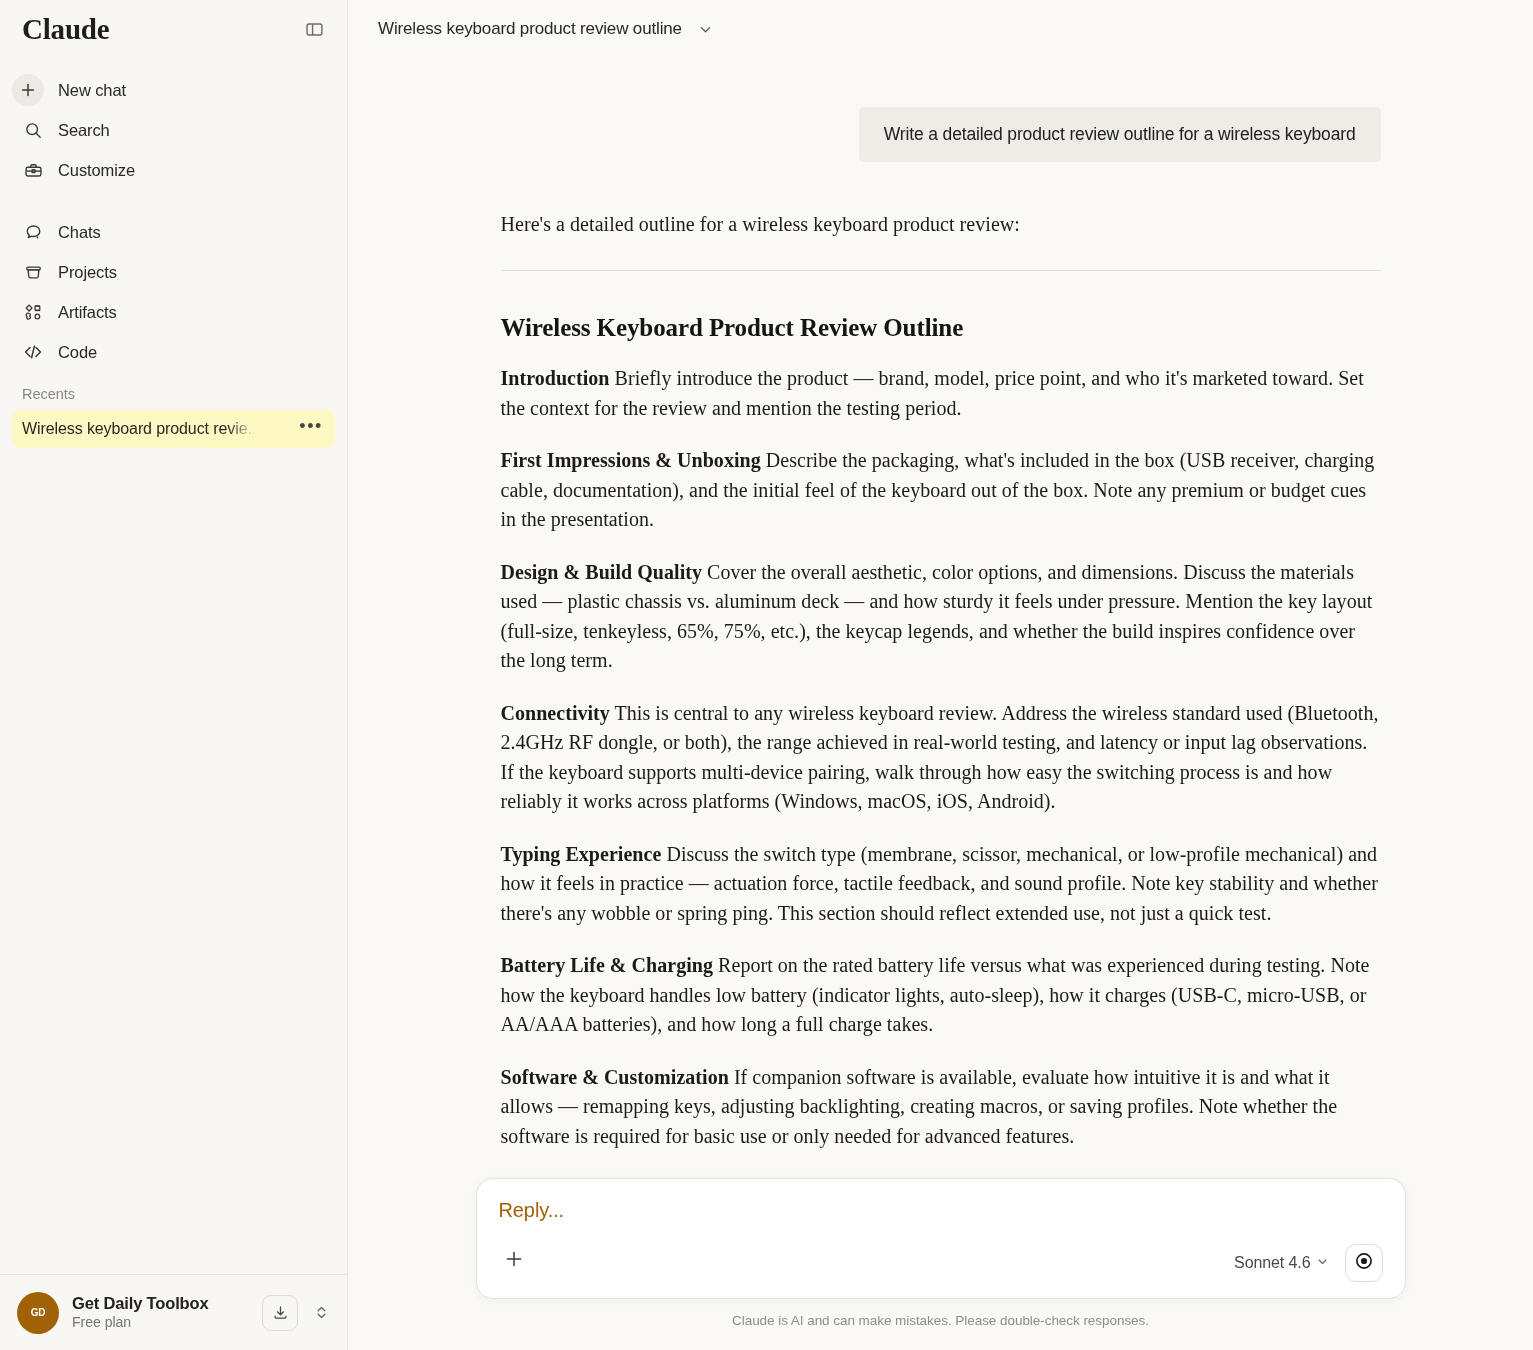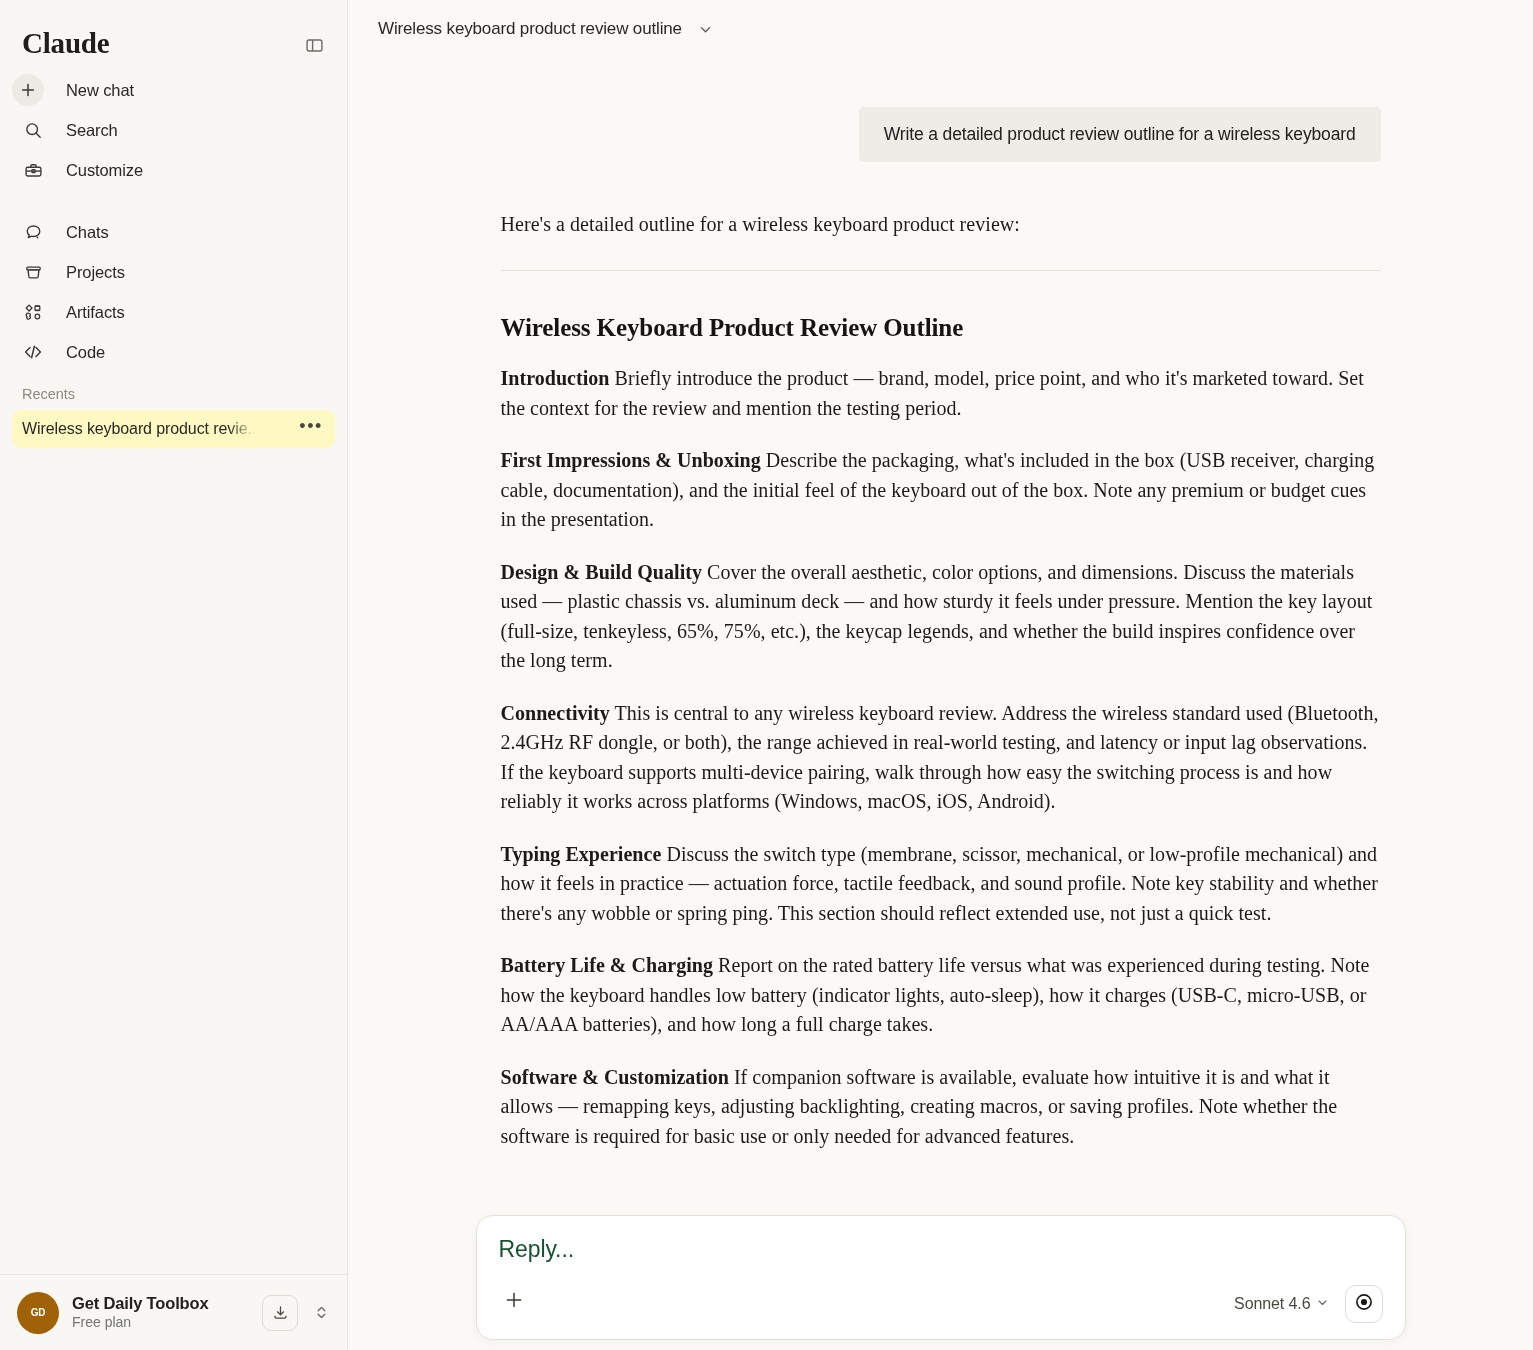--- a/index.html
+++ b/index.html
@@ -27,7 +27,7 @@
   .sb-head {
     height: 58px;
     display: flex;
-    align-items: flex-end;
+    align-items: center;
     justify-content: space-between;
     padding: 0 20px 0 22px;
   }

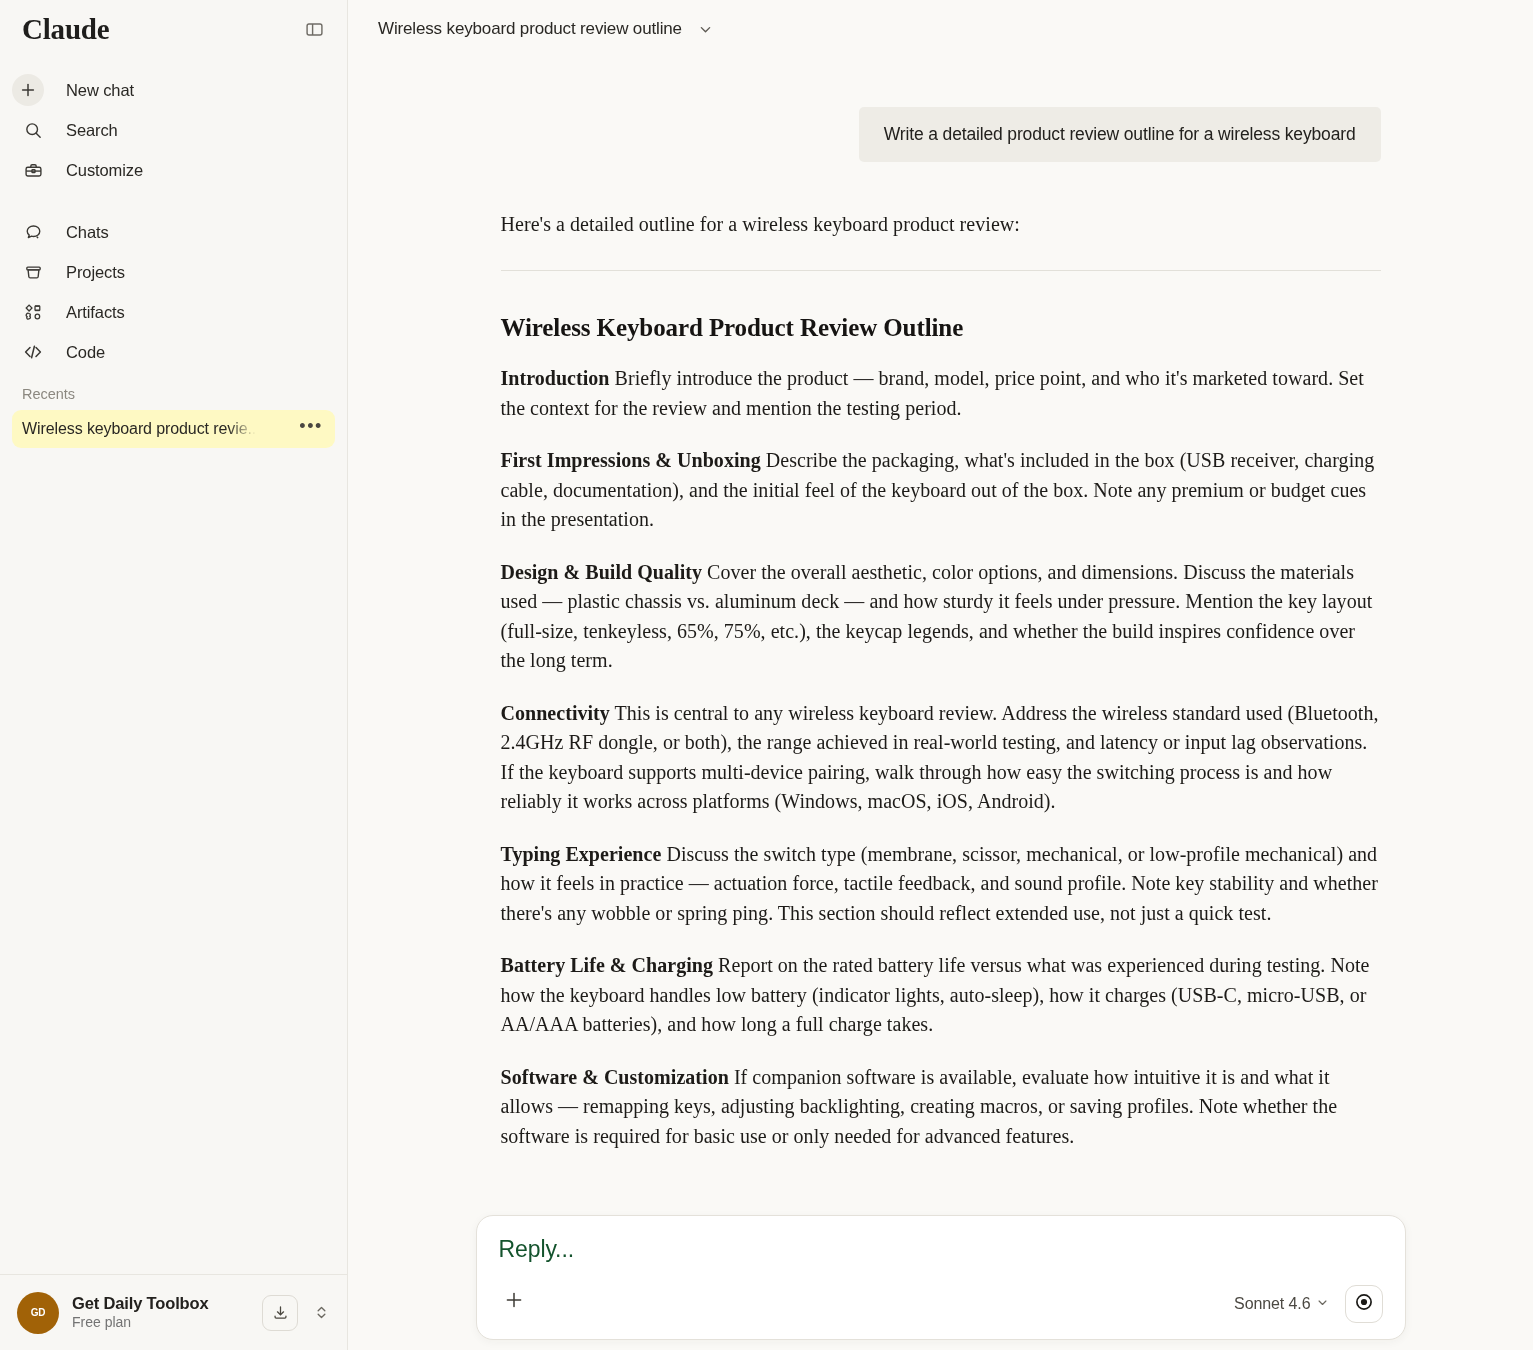--- a/index.html
+++ b/index.html
@@ -49,7 +49,7 @@
   .nav-item {
     display: flex;
     align-items: center;
-    gap: 22px;
+    gap: 14px;
     height: 40px;
     padding: 0 10px;
     border-radius: 9px;

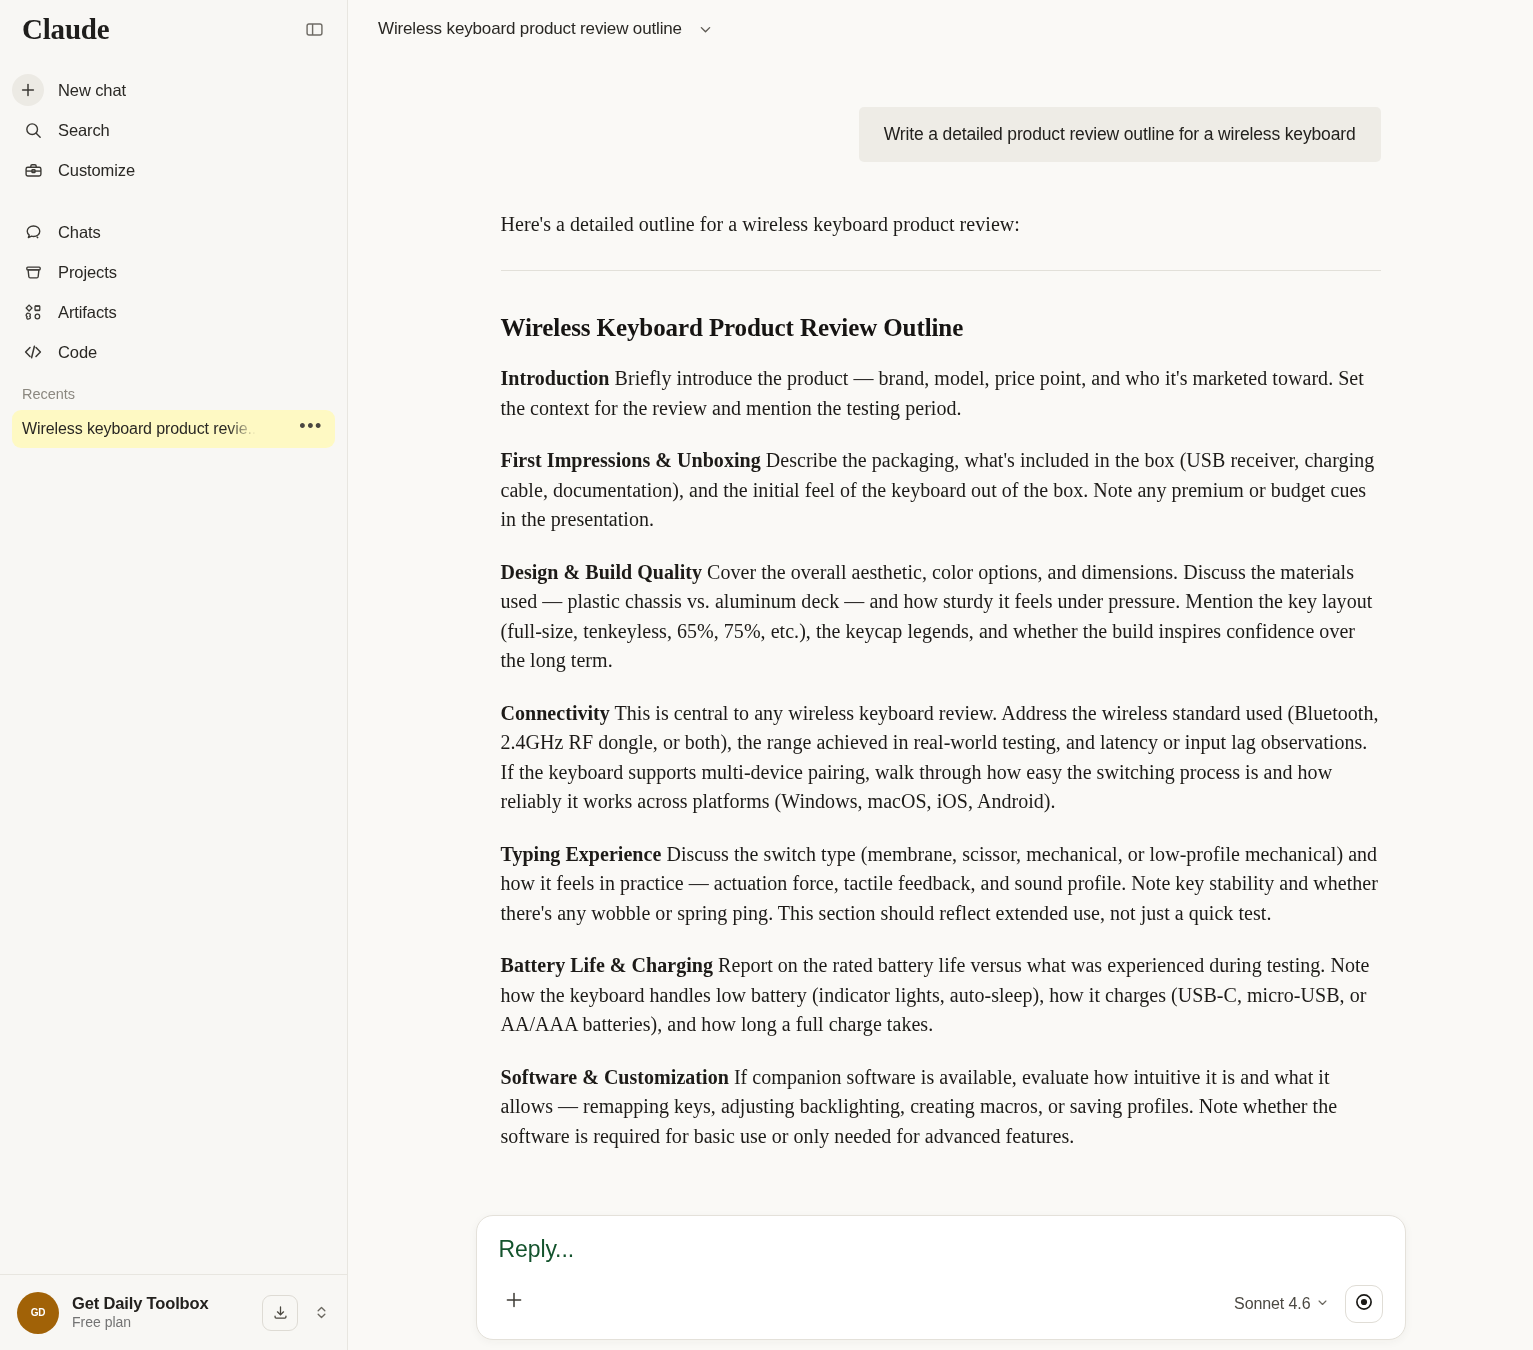--- a/index.html
+++ b/index.html
@@ -262,8 +262,8 @@
     box-shadow: 0 2px 10px rgba(40,36,28,0.045);
   }
   .reply-placeholder {
-    font-size: 23px;
-    color: #14532d;
+    font-size: 20px;
+    color: #a16207;
     letter-spacing: -0.1px;
     min-height: 26px;
     padding-bottom: 22px;

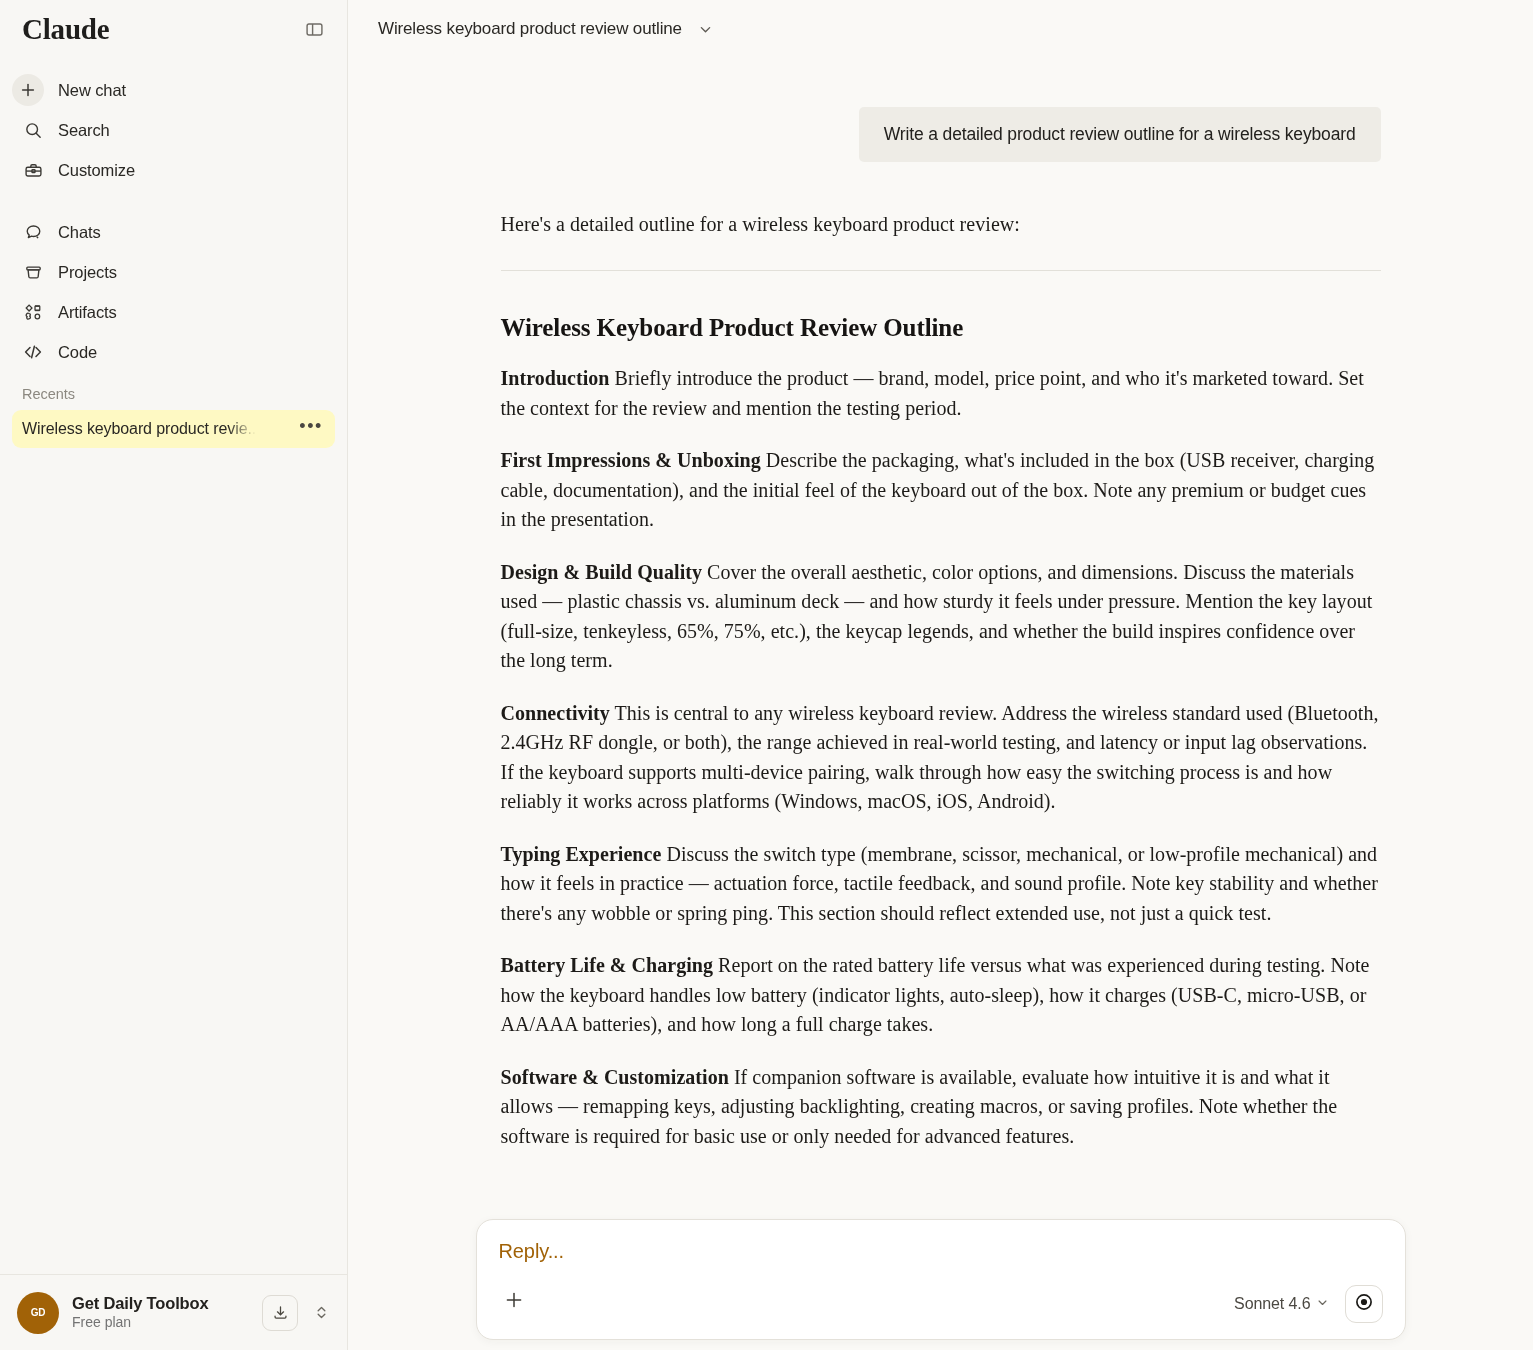--- a/index.html
+++ b/index.html
@@ -502,6 +502,7 @@
             </div>
           </div>
         </div>
+        <div class="disclaimer">Claude is AI and can make mistakes. Please double-check responses.</div>
       </div>
     </div>
 

